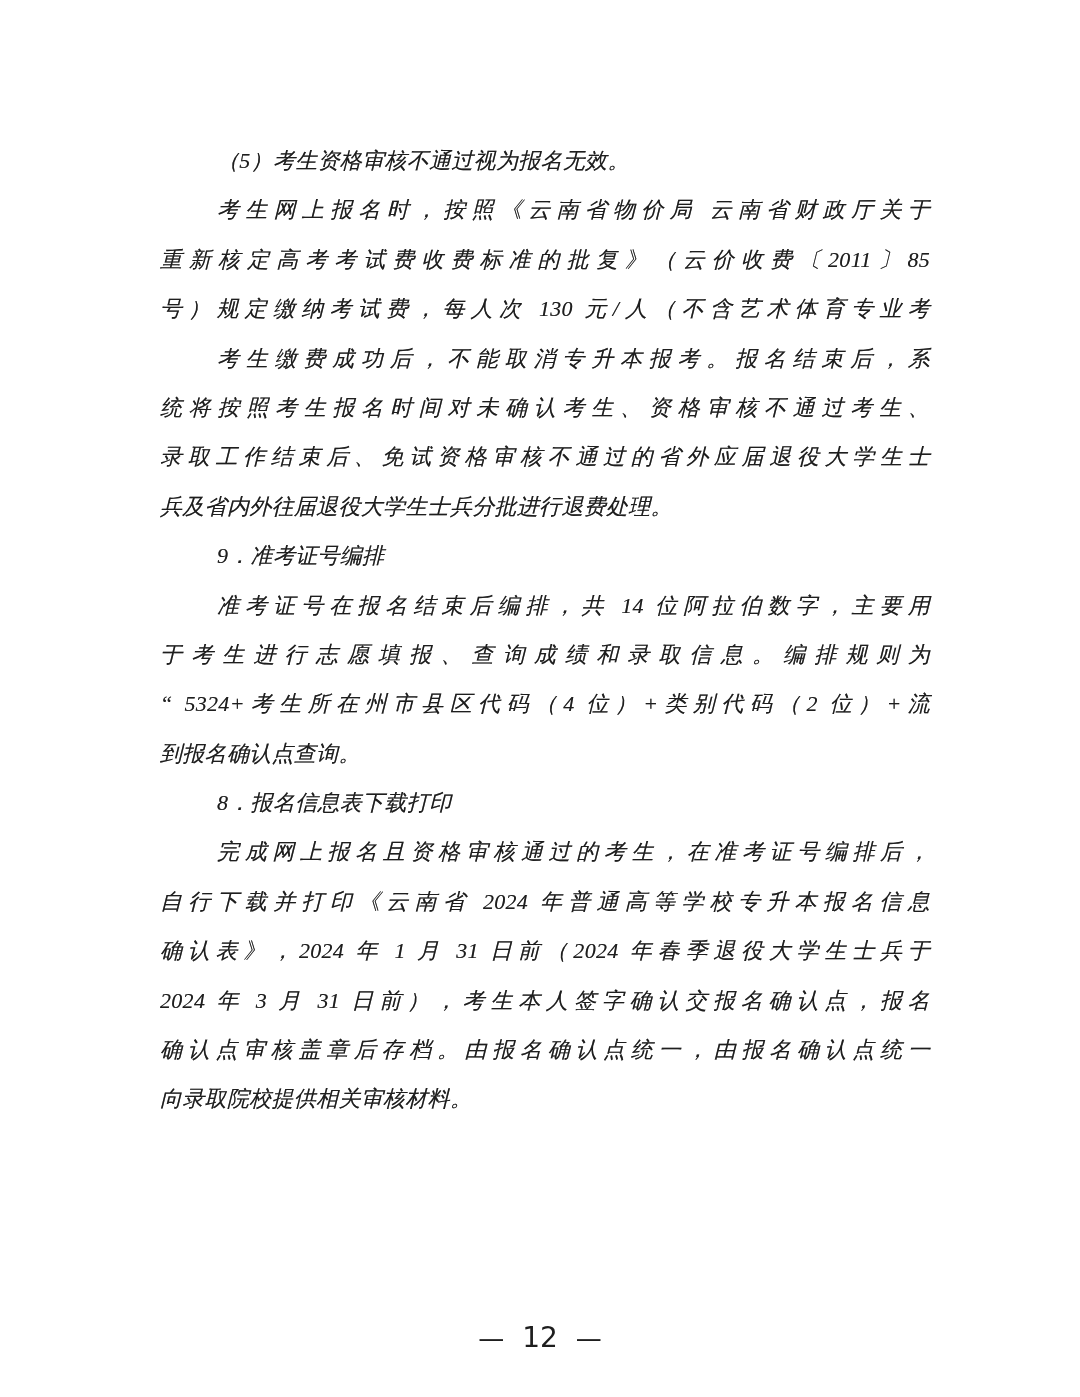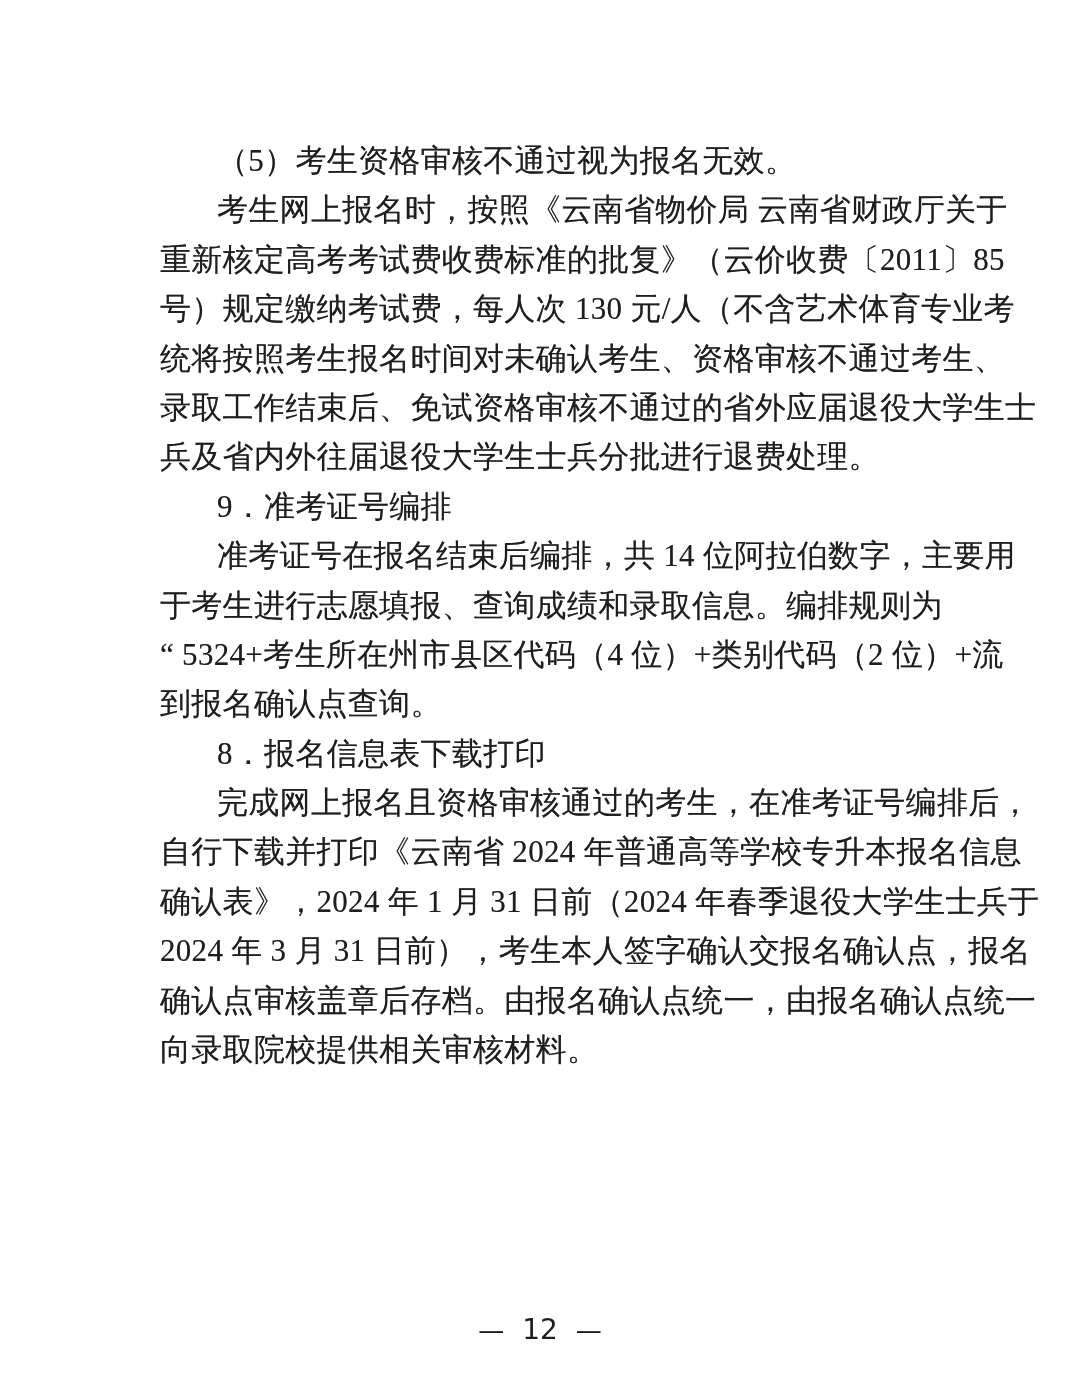--- a/index.html
+++ b/index.html
@@ -27,7 +27,7 @@
     width: 770px;
   }
   .line {
-    font-size: 31px;
+    font-size: 22px;
     line-height: 49.4px;
     height: 49.4px;
     white-space: nowrap;
@@ -35,6 +35,7 @@
     text-align: justify;
     text-align-last: justify;
     text-shadow: 0 0 0.5px rgba(30,30,30,0.55);
+    font-style: italic;
   }
   .line.noju {
     text-align-last: left;

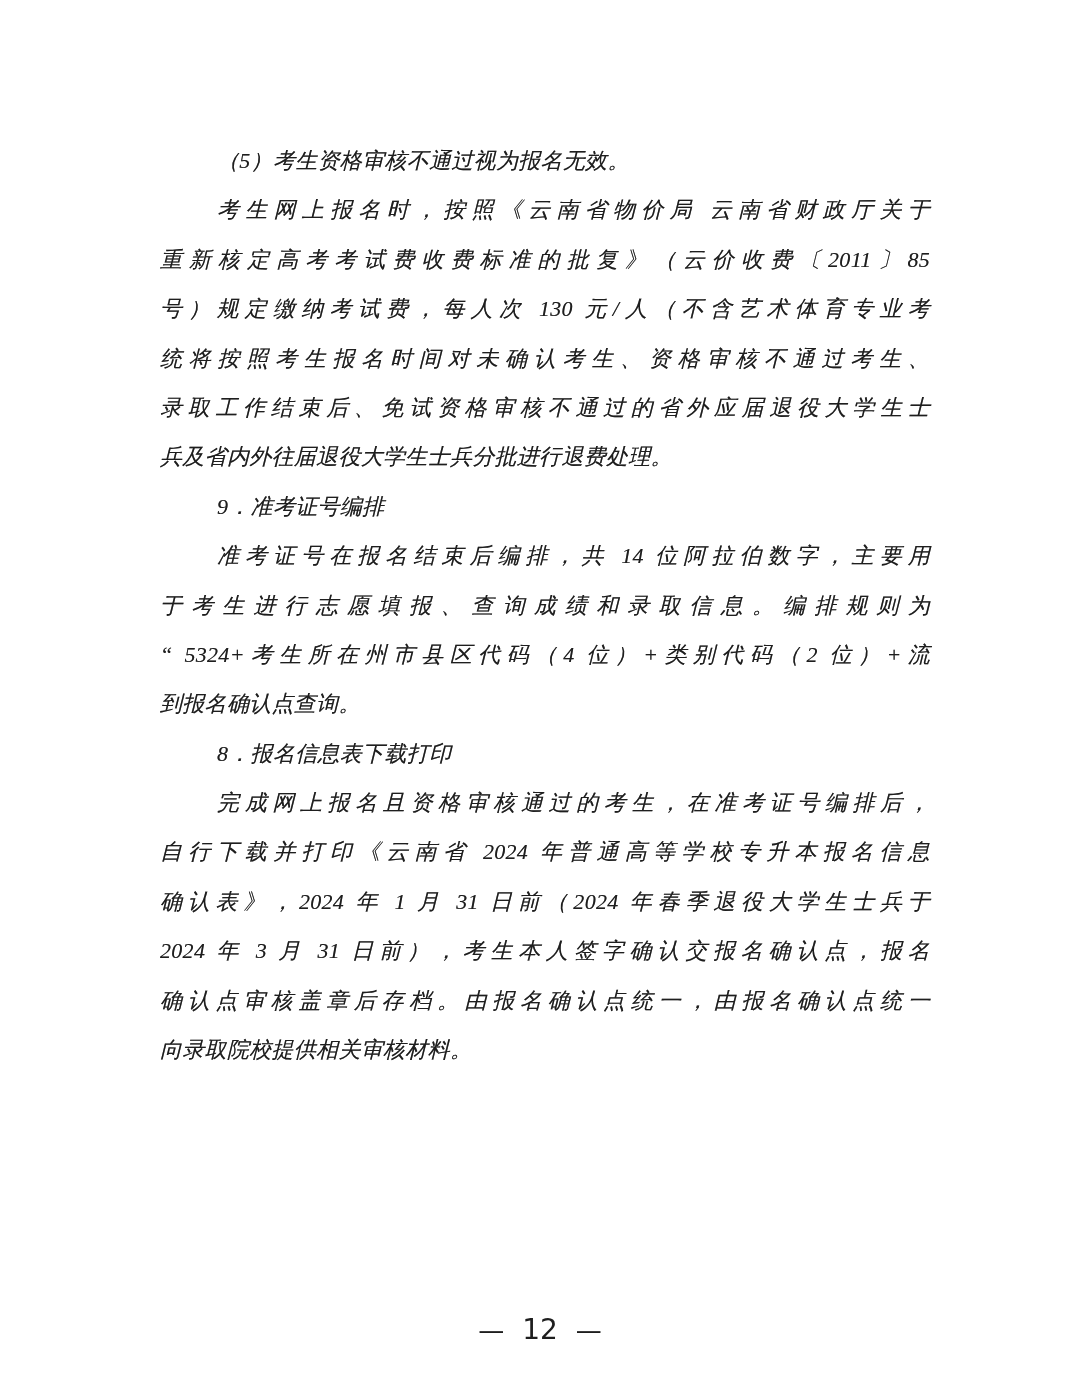--- a/index.html
+++ b/index.html
@@ -71,6 +71,7 @@
       <div class="line indent">考生网上报名时，按照《云南省物价局 云南省财政厅关于</div>
       <div class="line">重新核定高考考试费收费标准的批复》（云价收费〔2011〕85</div>
       <div class="line">号）规定缴纳考试费，每人次 130 元/人（不含艺术体育专业考</div>
+      <div class="line indent">考生缴费成功后，不能取消专升本报考。报名结束后，系</div>
       <div class="line">统将按照考生报名时间对未确认考生、资格审核不通过考生、</div>
       <div class="line">录取工作结束后、免试资格审核不通过的省外应届退役大学生士</div>
       <div class="line noju">兵及省内外往届退役大学生士兵分批进行退费处理。</div>

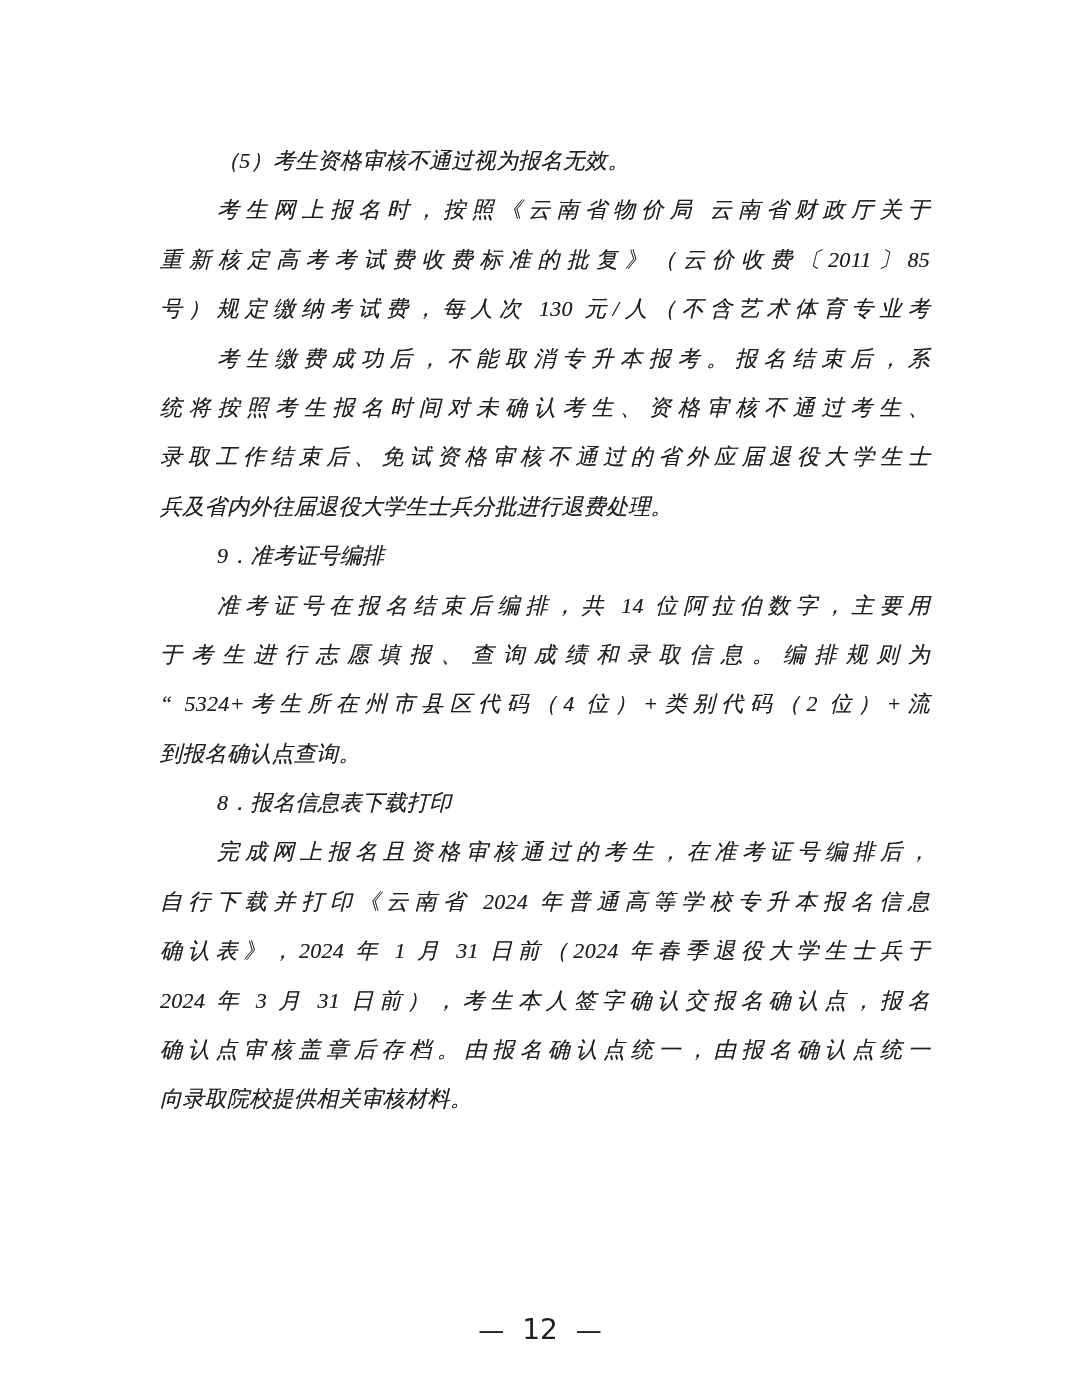--- a/index.html
+++ b/index.html
@@ -58,7 +58,7 @@
   }
   .footer .page-num {
     display: inline-block;
-    margin: 8px 18px;
+    margin: 16px 18px;
     font-size: 28px;
   }
 </style>

